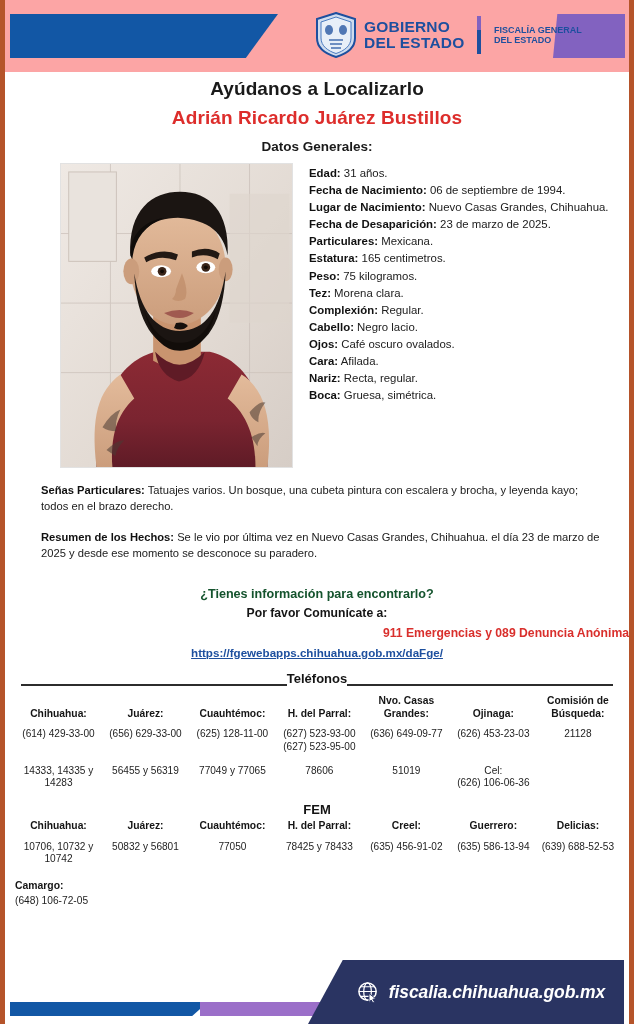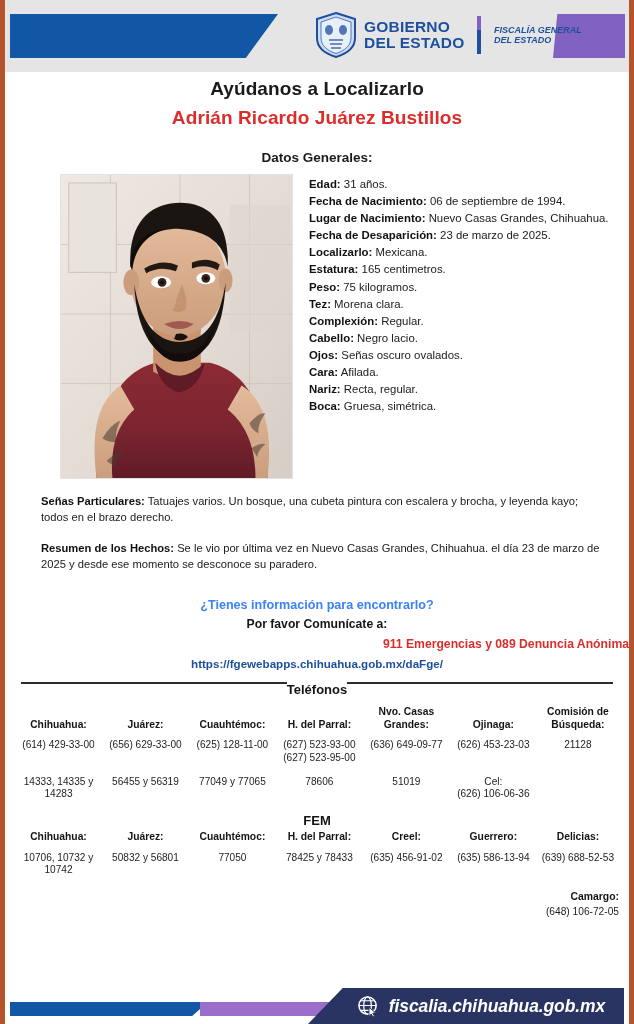--- a/index.html
+++ b/index.html
@@ -22,7 +22,7 @@
     position: relative;
     height: 72px;
     width: 100%;
-    background: #e5e5e5;
+    background: #fca5a5;
   }
   .hdr-blue {
     position: absolute;

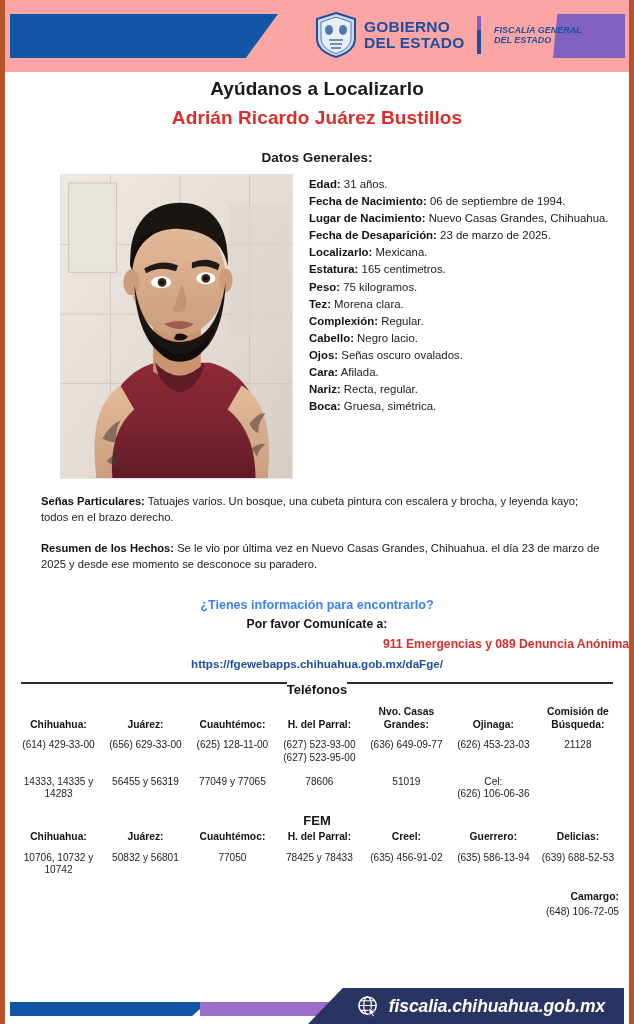--- a/index.html
+++ b/index.html
@@ -62,7 +62,6 @@
     font-size: 9px;
     line-height: 10.5px;
     color: #1d4f9e;
-    font-style: italic;
     white-space: nowrap;
   }
 

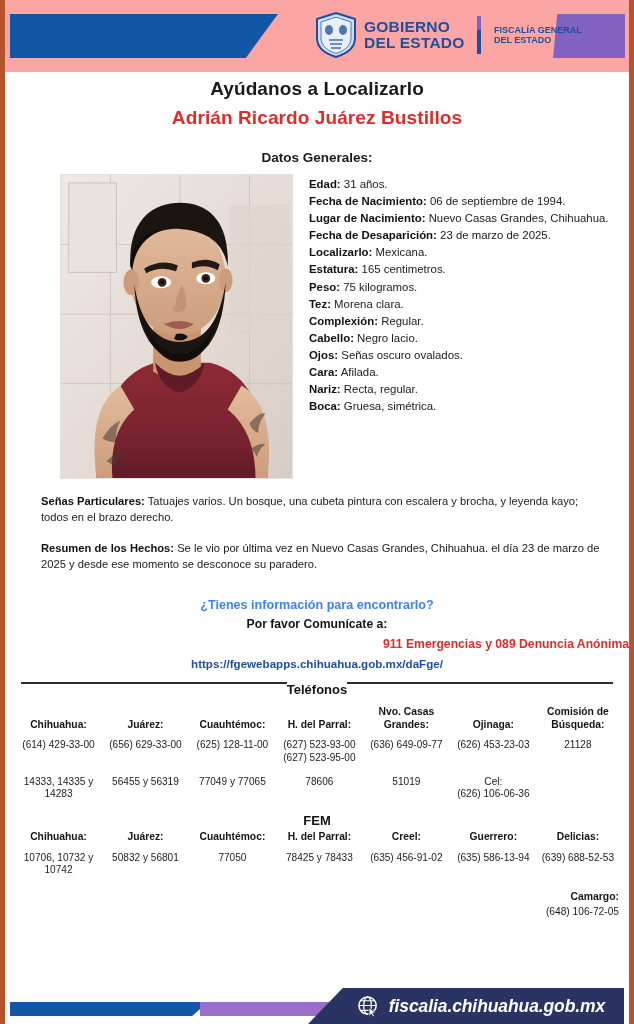--- a/index.html
+++ b/index.html
@@ -77,7 +77,7 @@
   }
   .t-datos {
     font-size: 13.5px; font-weight: bold; color: #1a1a1a;
-    margin-top: 21px;
+    margin-top: 10px;
   }
 
   

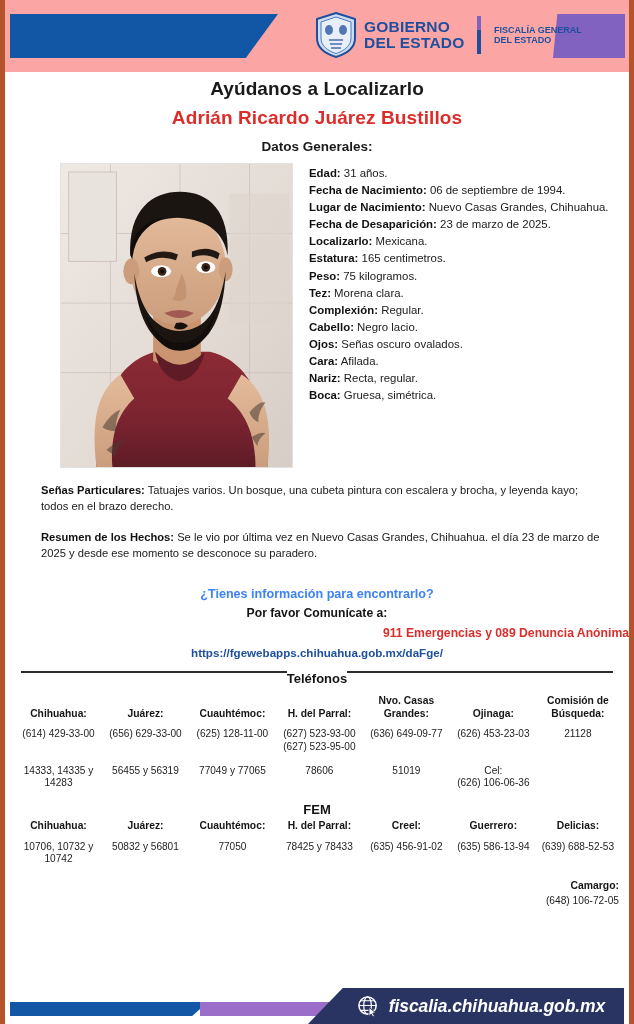--- a/index.html
+++ b/index.html
@@ -321,7 +321,7 @@
       <div class="d-line"><b>Fecha de Nacimiento:</b> <span>06 de septiembre de 1994.</span></div>
       <div class="d-line"><b>Lugar de Nacimiento:</b> <span>Nuevo Casas Grandes, Chihuahua.</span></div>
       <div class="d-line"><b>Fecha de Desaparición:</b> <span>23 de marzo de 2025.</span></div>
-      <div class="d-line"><b>Localizarlo:</b> <span>Mexicana.</span></div>
+      <div class="d-line"><b>Particulares:</b> <span>Mexicana.</span></div>
       <div class="d-line"><b>Estatura:</b> <span>165 centimetros.</span></div>
       <div class="d-line"><b>Peso:</b> <span>75 kilogramos.</span></div>
       <div class="d-line"><b>Tez:</b> <span>Morena clara.</span></div>

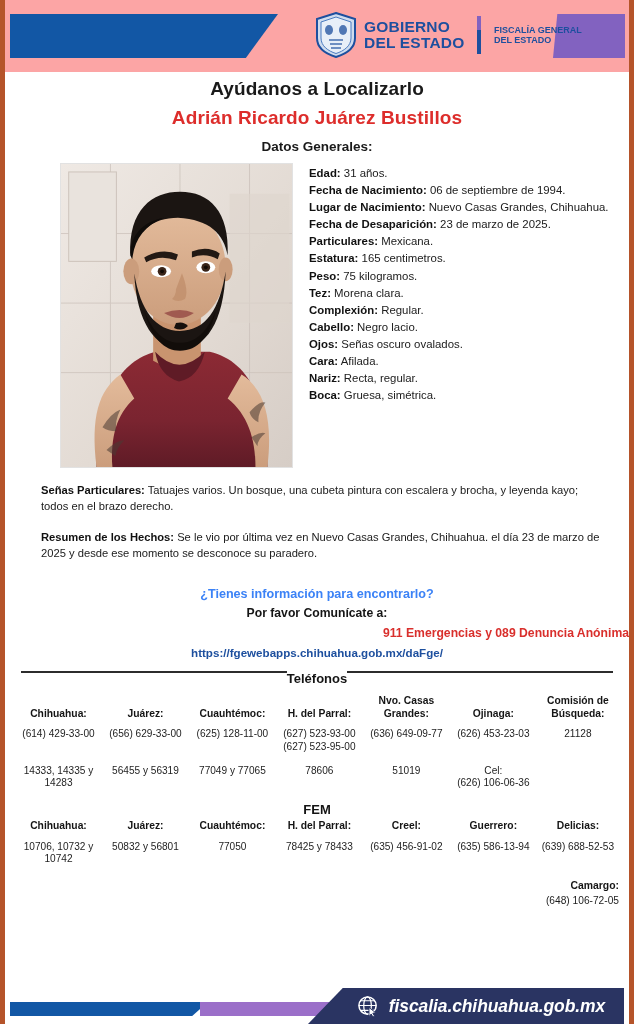--- a/index.html
+++ b/index.html
@@ -327,7 +327,7 @@
       <div class="d-line"><b>Tez:</b> <span>Morena clara.</span></div>
       <div class="d-line"><b>Complexión:</b> <span>Regular.</span></div>
       <div class="d-line"><b>Cabello:</b> <span>Negro lacio.</span></div>
-      <div class="d-line"><b>Ojos:</b> <span>Señas oscuro ovalados.</span></div>
+      <div class="d-line"><b>Ojos:</b> <span>Café oscuro ovalados.</span></div>
       <div class="d-line"><b>Cara:</b> <span>Afilada.</span></div>
       <div class="d-line"><b>Nariz:</b> <span>Recta, regular.</span></div>
       <div class="d-line"><b>Boca:</b> <span>Gruesa, simétrica.</span></div>

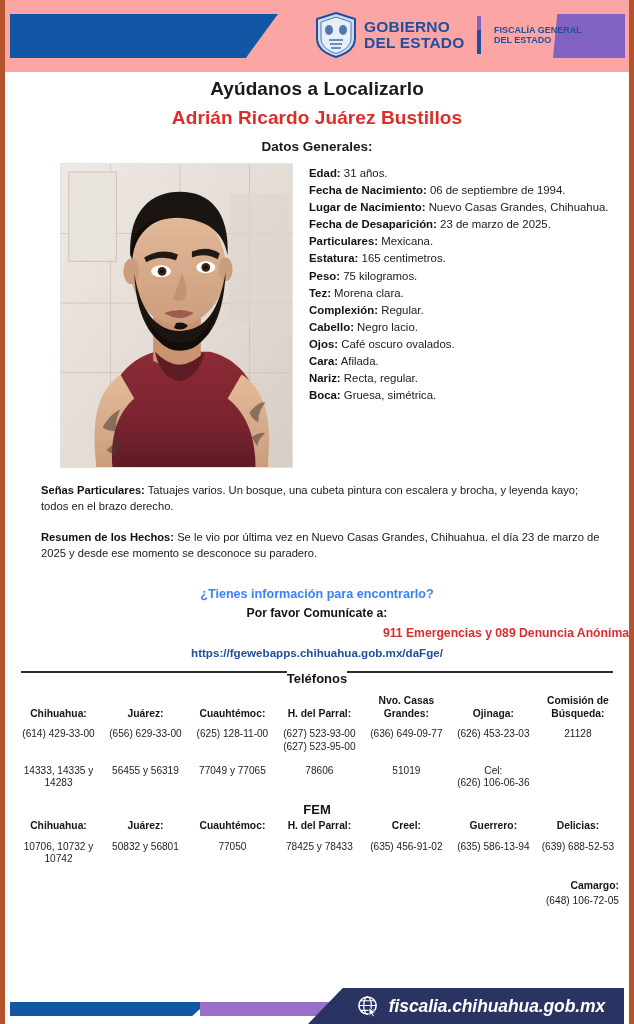--- a/index.html
+++ b/index.html
@@ -127,7 +127,7 @@
 
   
   .contact { text-align: center; margin-top: 26px; }
-  .c-q { font-size: 12.6px; font-weight: bold; color: #3b82f6; }
+  .c-q { font-size: 12.6px; font-weight: bold; color: #14532d; }
   .c-p { font-size: 12.2px; font-weight: bold; color: #151515; margin-top: 5px; }
   .c-911 { font-size: 12.2px; font-weight: bold; color: #d92f2c; margin-top: 6px; text-align: right; }
   .c-url { font-size: 11.6px; font-weight: bold; color: #1d4f9e; margin-top: 6px; }

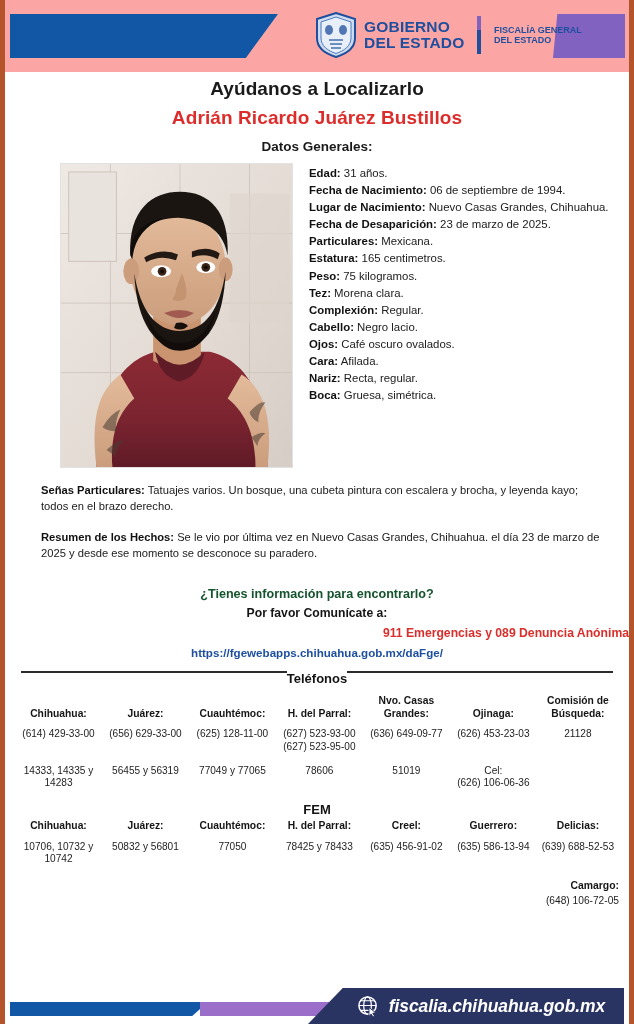--- a/index.html
+++ b/index.html
@@ -130,7 +130,7 @@
   .c-q { font-size: 12.6px; font-weight: bold; color: #14532d; }
   .c-p { font-size: 12.2px; font-weight: bold; color: #151515; margin-top: 5px; }
   .c-911 { font-size: 12.2px; font-weight: bold; color: #d92f2c; margin-top: 6px; text-align: right; }
-  .c-url { font-size: 11.6px; font-weight: bold; color: #1d4f9e; margin-top: 6px; }
+  .c-url { font-size: 11.6px; font-weight: bold; color: #1d4f9e; margin-top: 6px; text-decoration: underline; }
 
   
   .div-title {

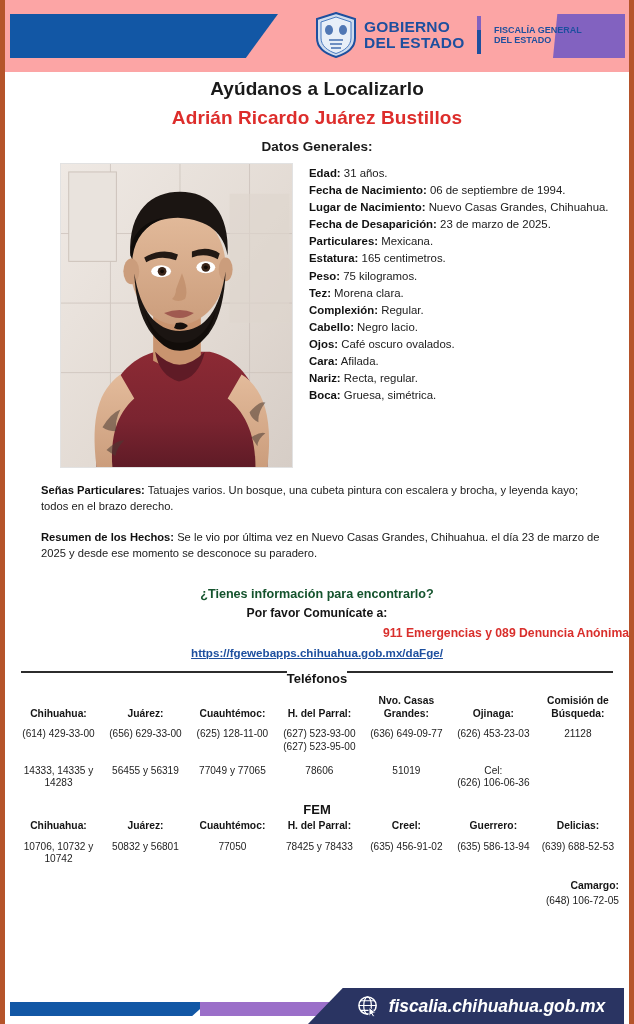--- a/index.html
+++ b/index.html
@@ -134,7 +134,7 @@
 
   
   .div-title {
-    display: flex; align-items: flex-start;
+    display: flex; align-items: flex-end;
     margin: 12px 16px 0 16px;
   }
   .div-title .rule { flex: 1 1 auto; height: 2px; background: #2c2c2c; }

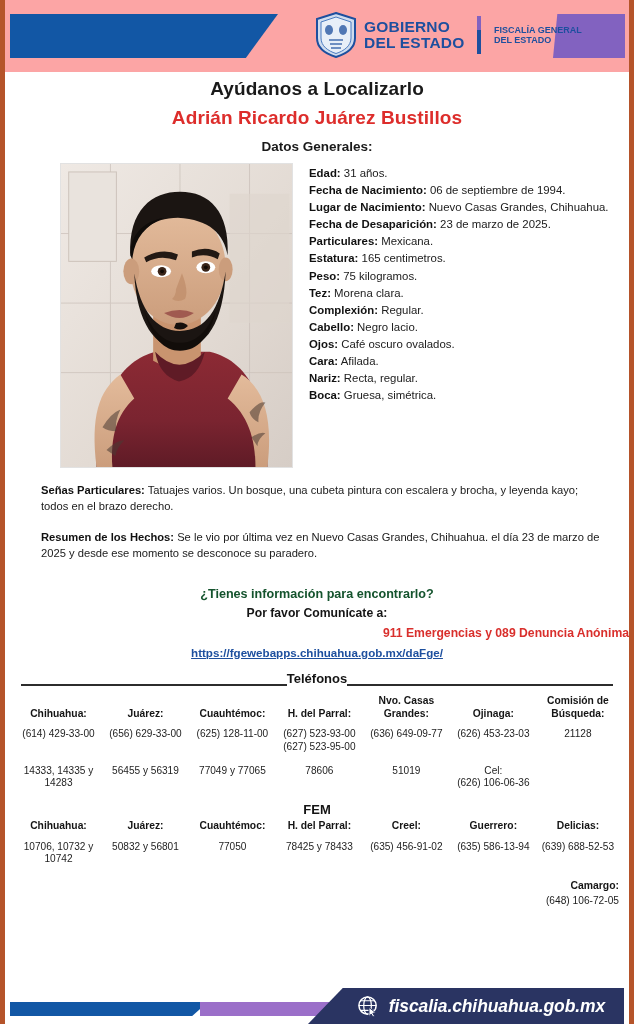--- a/index.html
+++ b/index.html
@@ -164,7 +164,7 @@
   }
   .fem-table { margin-top: 3px; }
   .camargo {
-    text-align: right;
+    text-align: left;
     margin-top: 12px;
   }
   .camargo .ch { font-size: 10.4px; font-weight: bold; color: #151515; }

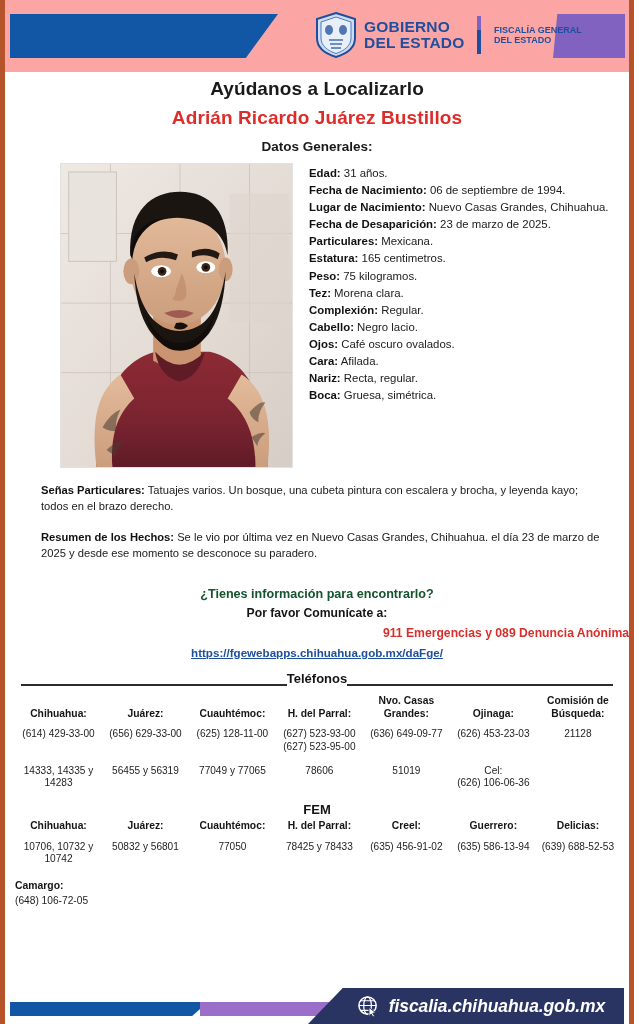--- a/index.html
+++ b/index.html
@@ -192,7 +192,7 @@
   .f-dark {
     position: absolute;
     right: 5px; bottom: 0;
-    width: 316px; height: 36px;
+    width: 316px; height: 64px;
     background: #2a3462;
     clip-path: polygon(11% 0, 100% 0, 100% 100%, 0 100%);
     display: flex; align-items: center; justify-content: center;

